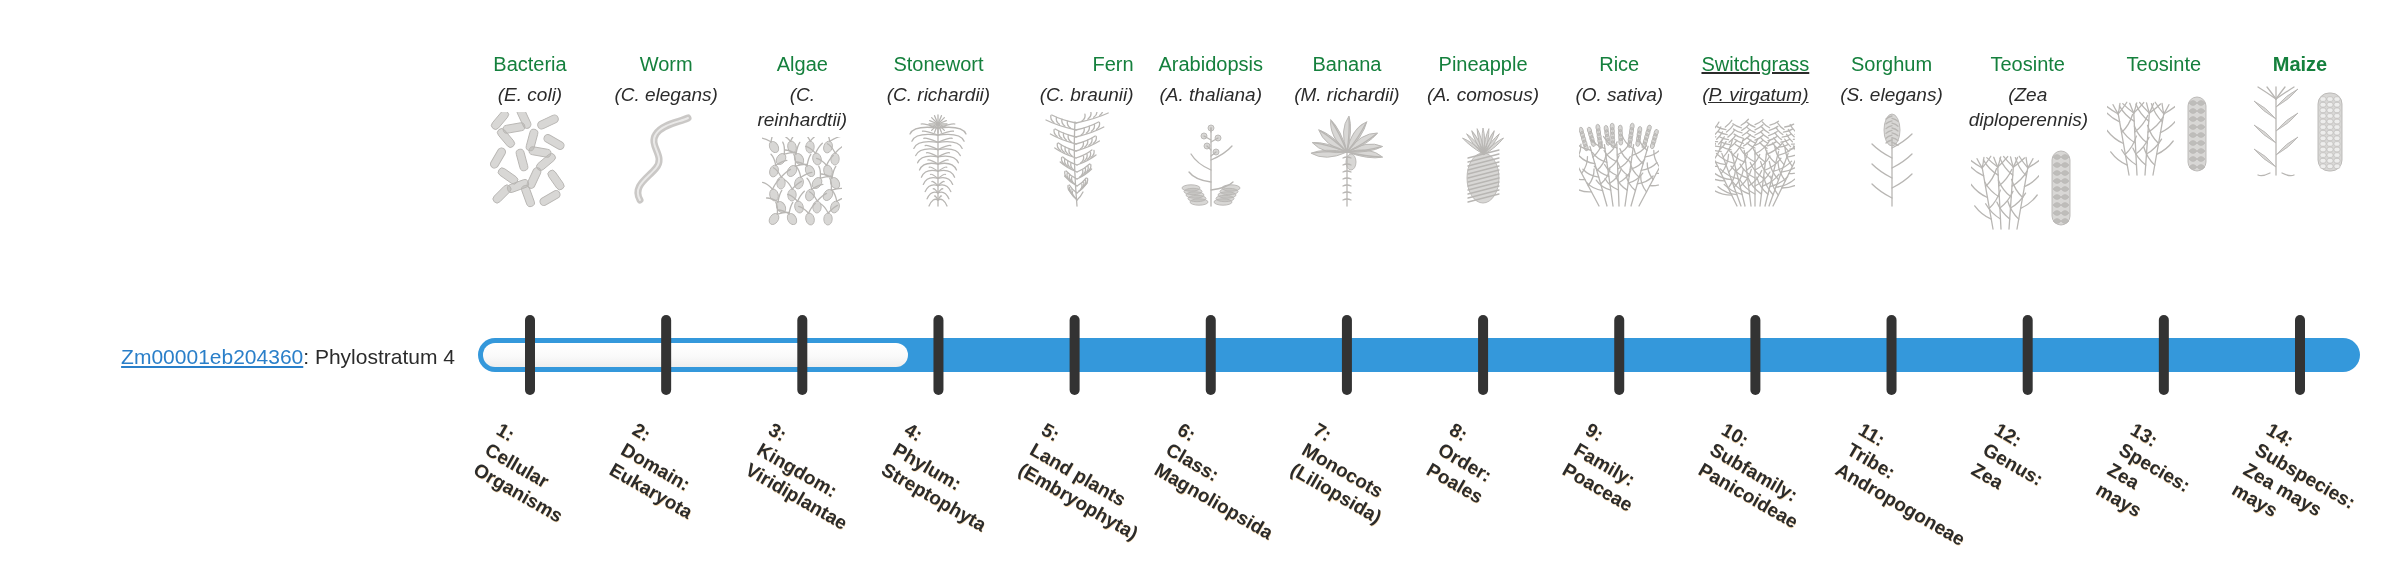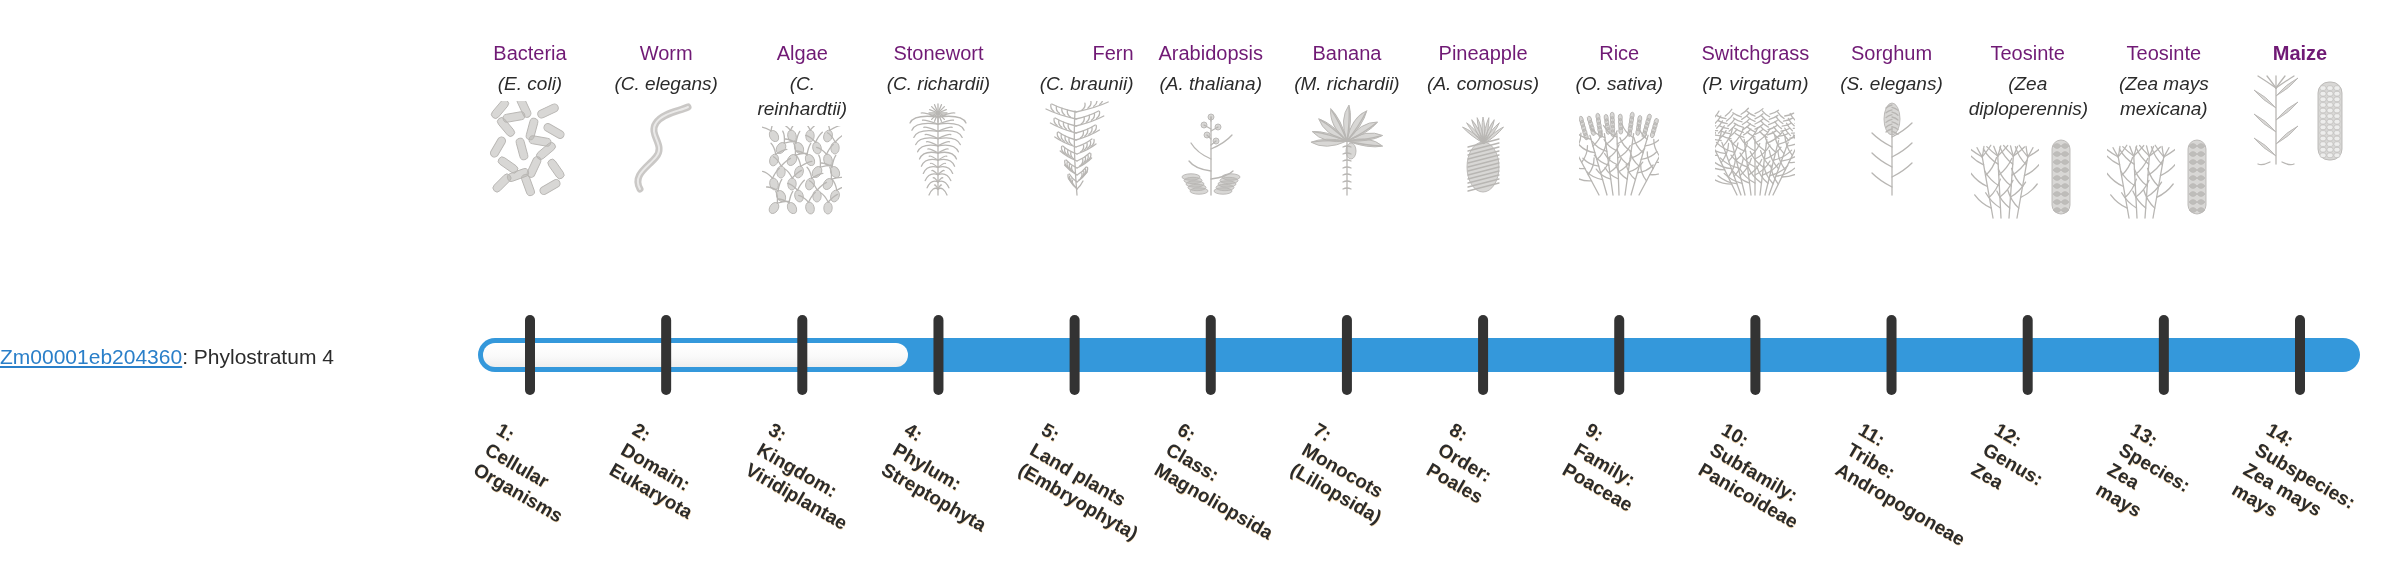--- a/index.html
+++ b/index.html
@@ -45,8 +45,9 @@
   .sp-common{
     font-size:20px;
     line-height:27px;
-    color:#701a75;
+    color:#15803d;
     white-space:normal;
+    margin-top:11px;
   }
   .sp-latin{
     font-size:19px;

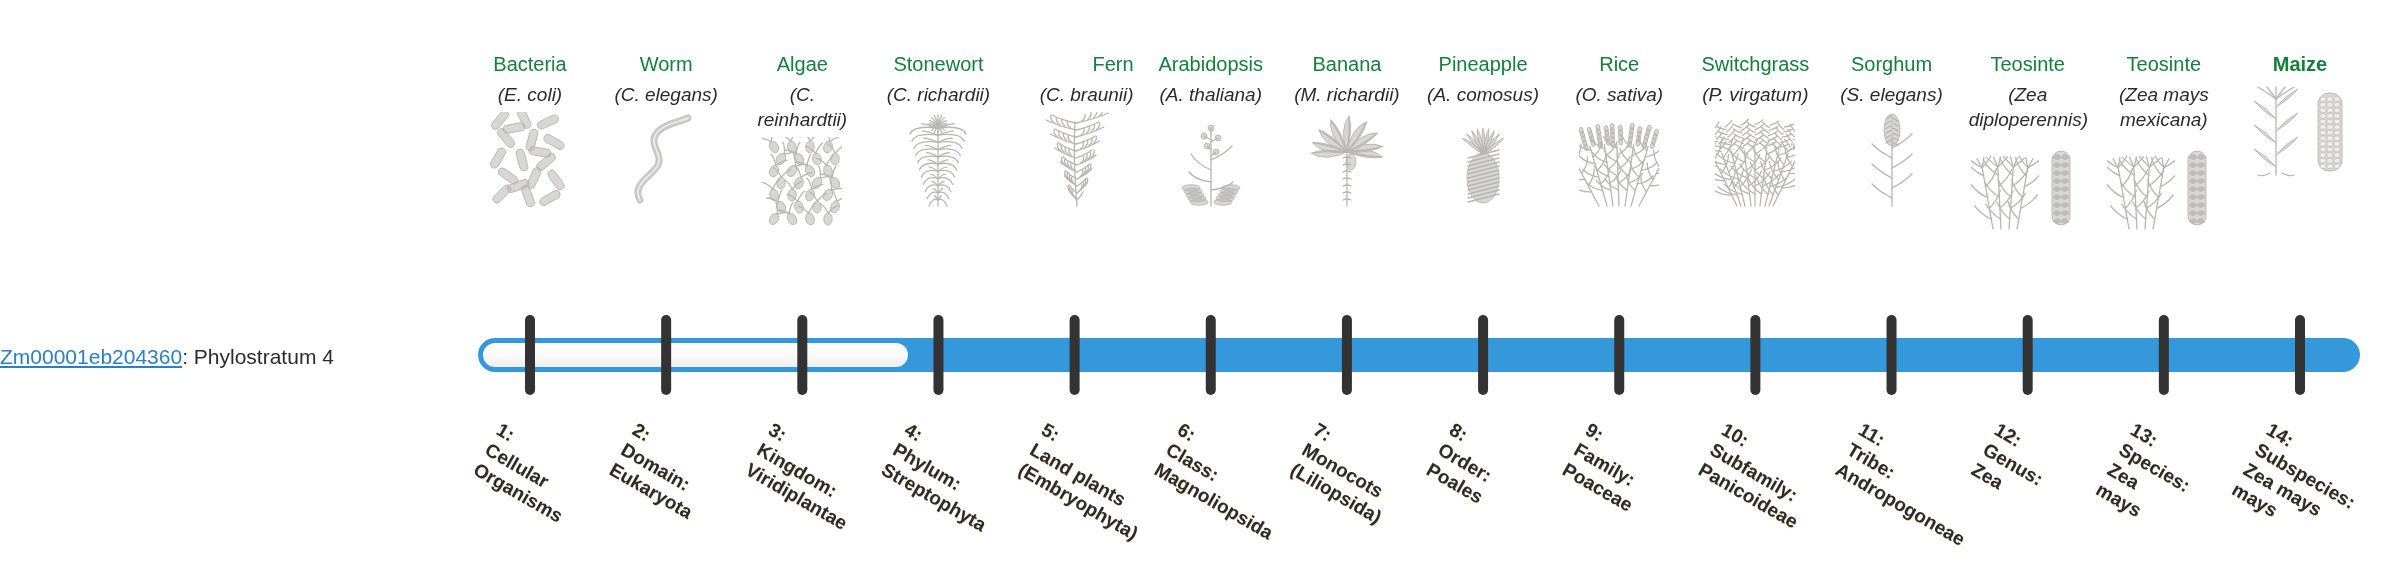--- a/index.html
+++ b/index.html
@@ -803,7 +803,7 @@
           </svg>
         </div>
       </div>
-      <div class="species-col" style="left: 1226.38px; width: 118px;">
+      <div class="species-col" style="left: 1226.38px; width: 118px; text-decoration: underline;">
         <div class="sp-common">Switchgrass</div>
         <div class="sp-latin">(P. virgatum)</div>
         <div class="sp-art">

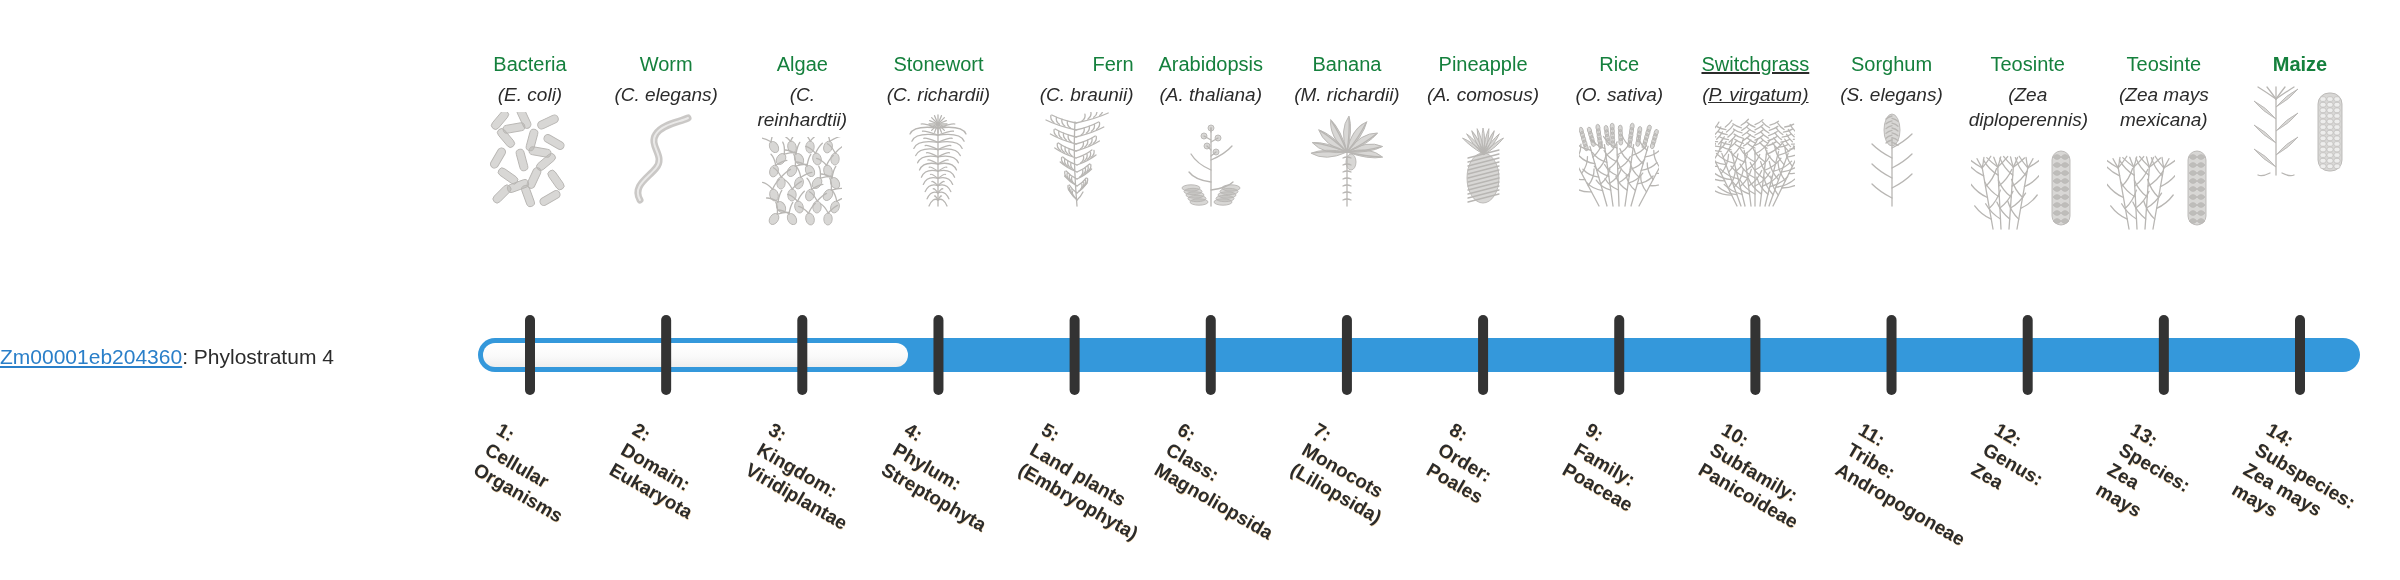--- a/index.html
+++ b/index.html
@@ -1091,7 +1091,6 @@
       </div>
       <div class="species-col" style="left: 1634.85px; width: 118px;">
         <div class="sp-common">Teosinte</div>
-        <div class="sp-latin">(Zea mays mexicana)</div>
         <div class="sp-art">
           <svg width="68" height="96" viewBox="0 0 68 96">
             <g transform="translate(22,92) rotate(-10)">

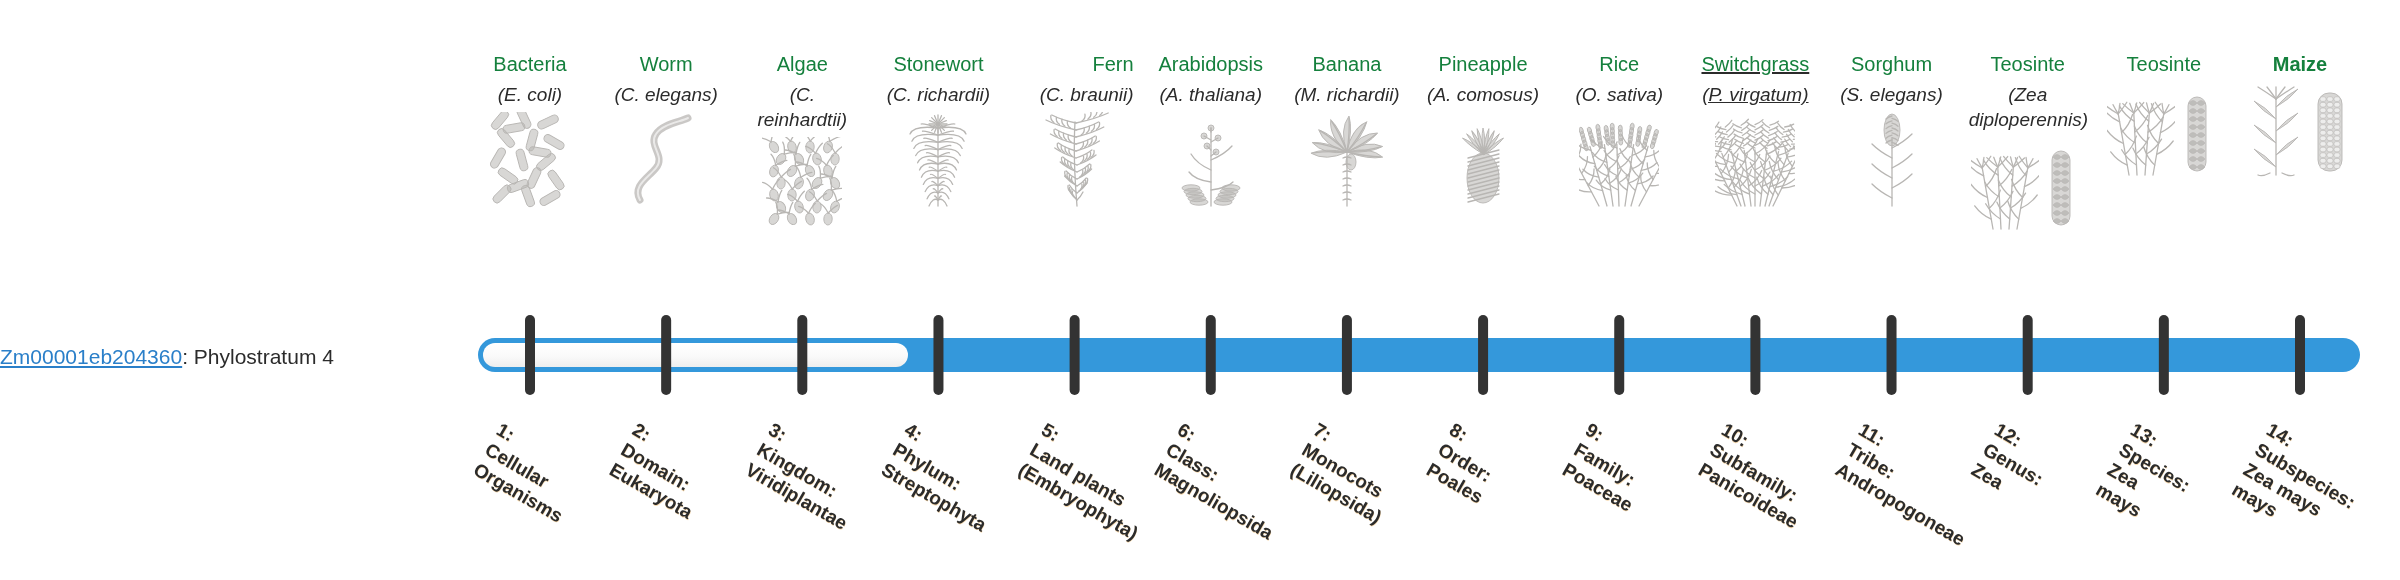--- a/index.html
+++ b/index.html
@@ -19,7 +19,7 @@
     position:absolute;
     left:0px; top:344px;
     width:455px;
-    text-align:left;
+    text-align:right;
     font-size:21px;
     line-height:26px;
     color:#2b2b2b;

